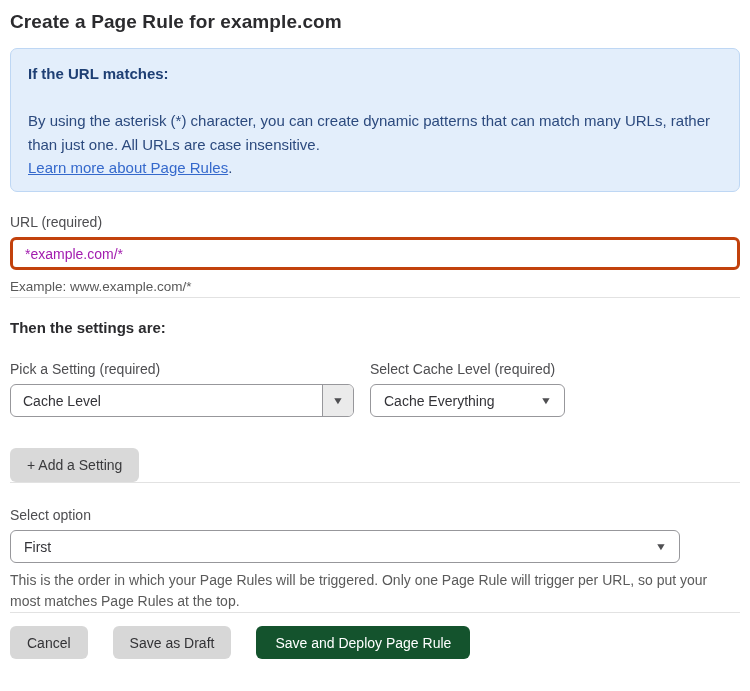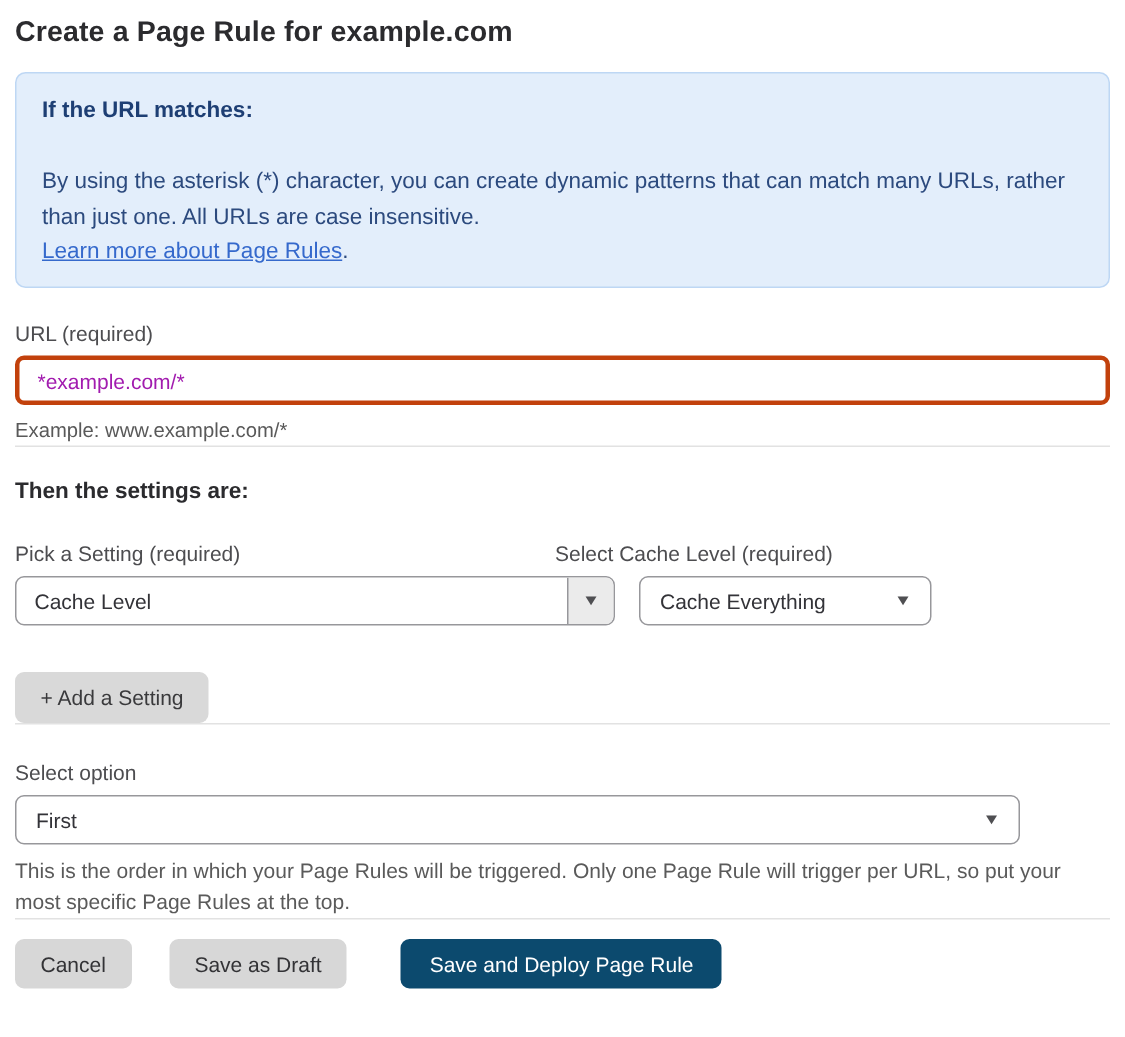--- a/index.html
+++ b/index.html
@@ -106,7 +106,7 @@
 
   
   .select-split {
-    width: 400px;
+    width: 344px;
     height: 33px;
     border: 1px solid #97979b;
     border-radius: 6px;

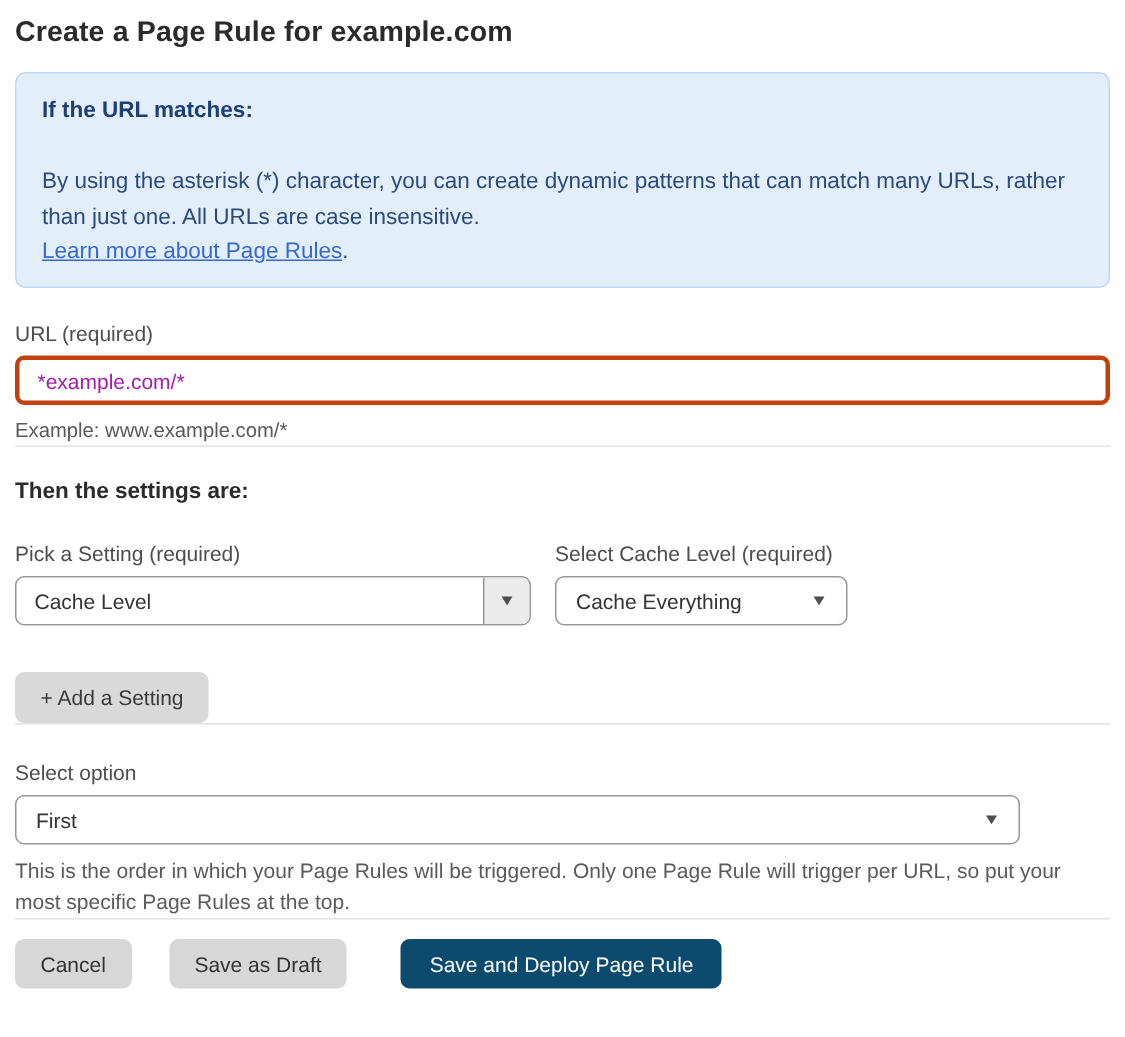--- a/index.html
+++ b/index.html
@@ -255,7 +255,7 @@
     <span>First</span>
     <span class="arrow-glyph">▼</span>
   </div>
-  <div class="order-helper">This is the order in which your Page Rules will be triggered. Only one Page Rule will trigger per URL, so put your most specific Page Rules at the top.</div>
+  <div class="order-helper">This is the order in which your Page Rules will be triggered. Only one Page Rule will trigger per URL, so put your most matches Page Rules at the top.</div>
 
   <hr class="divider divider-3">
 

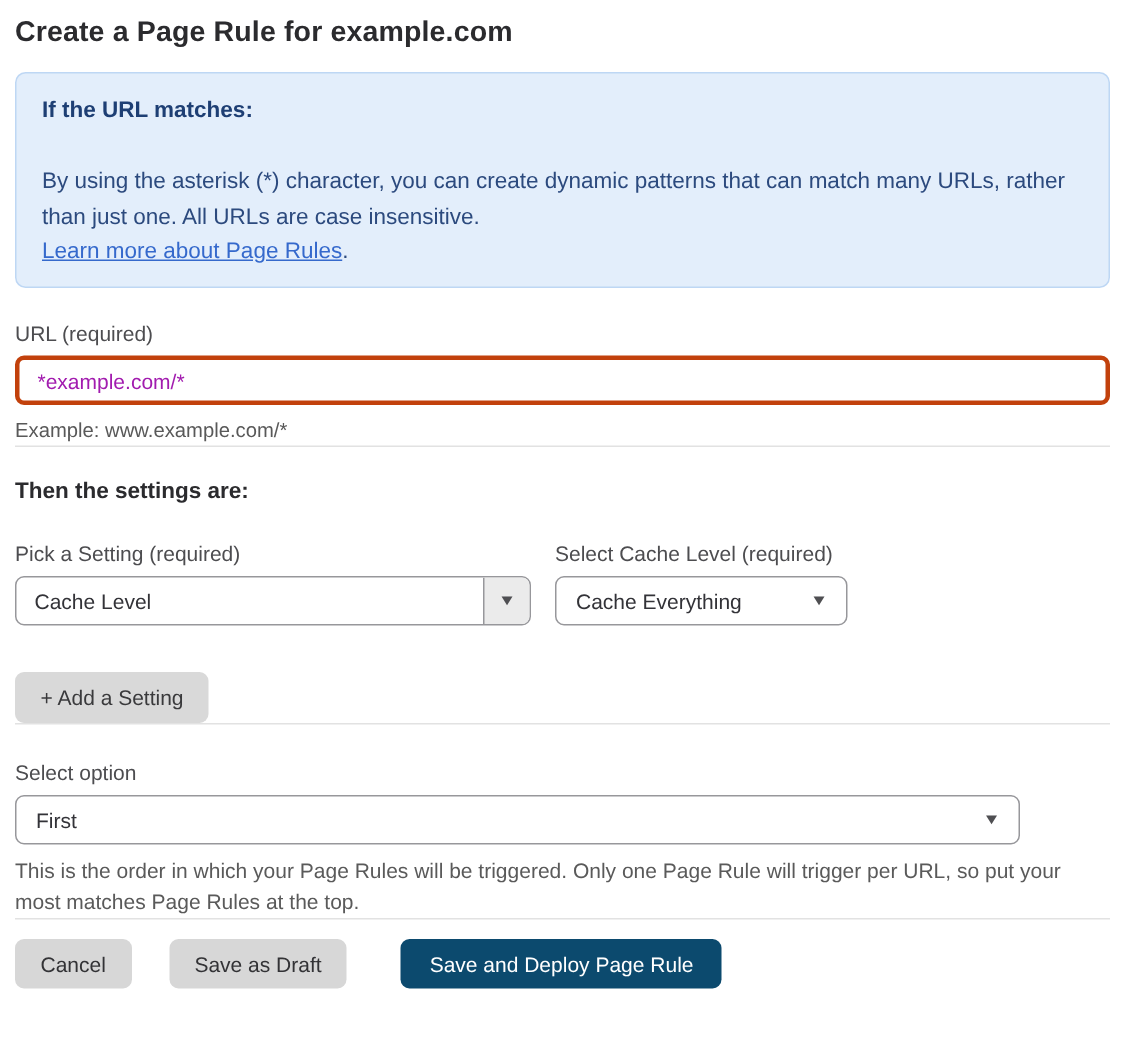--- a/index.html
+++ b/index.html
@@ -200,10 +200,9 @@
     padding: 0 17px;
   }
   .btn-primary {
-    background: #0c4a6e;
+    background: #14532d;
     color: #ffffff;
     padding: 0 19px;
-    margin-left: 11px;
   }
 </style>
 </head>

